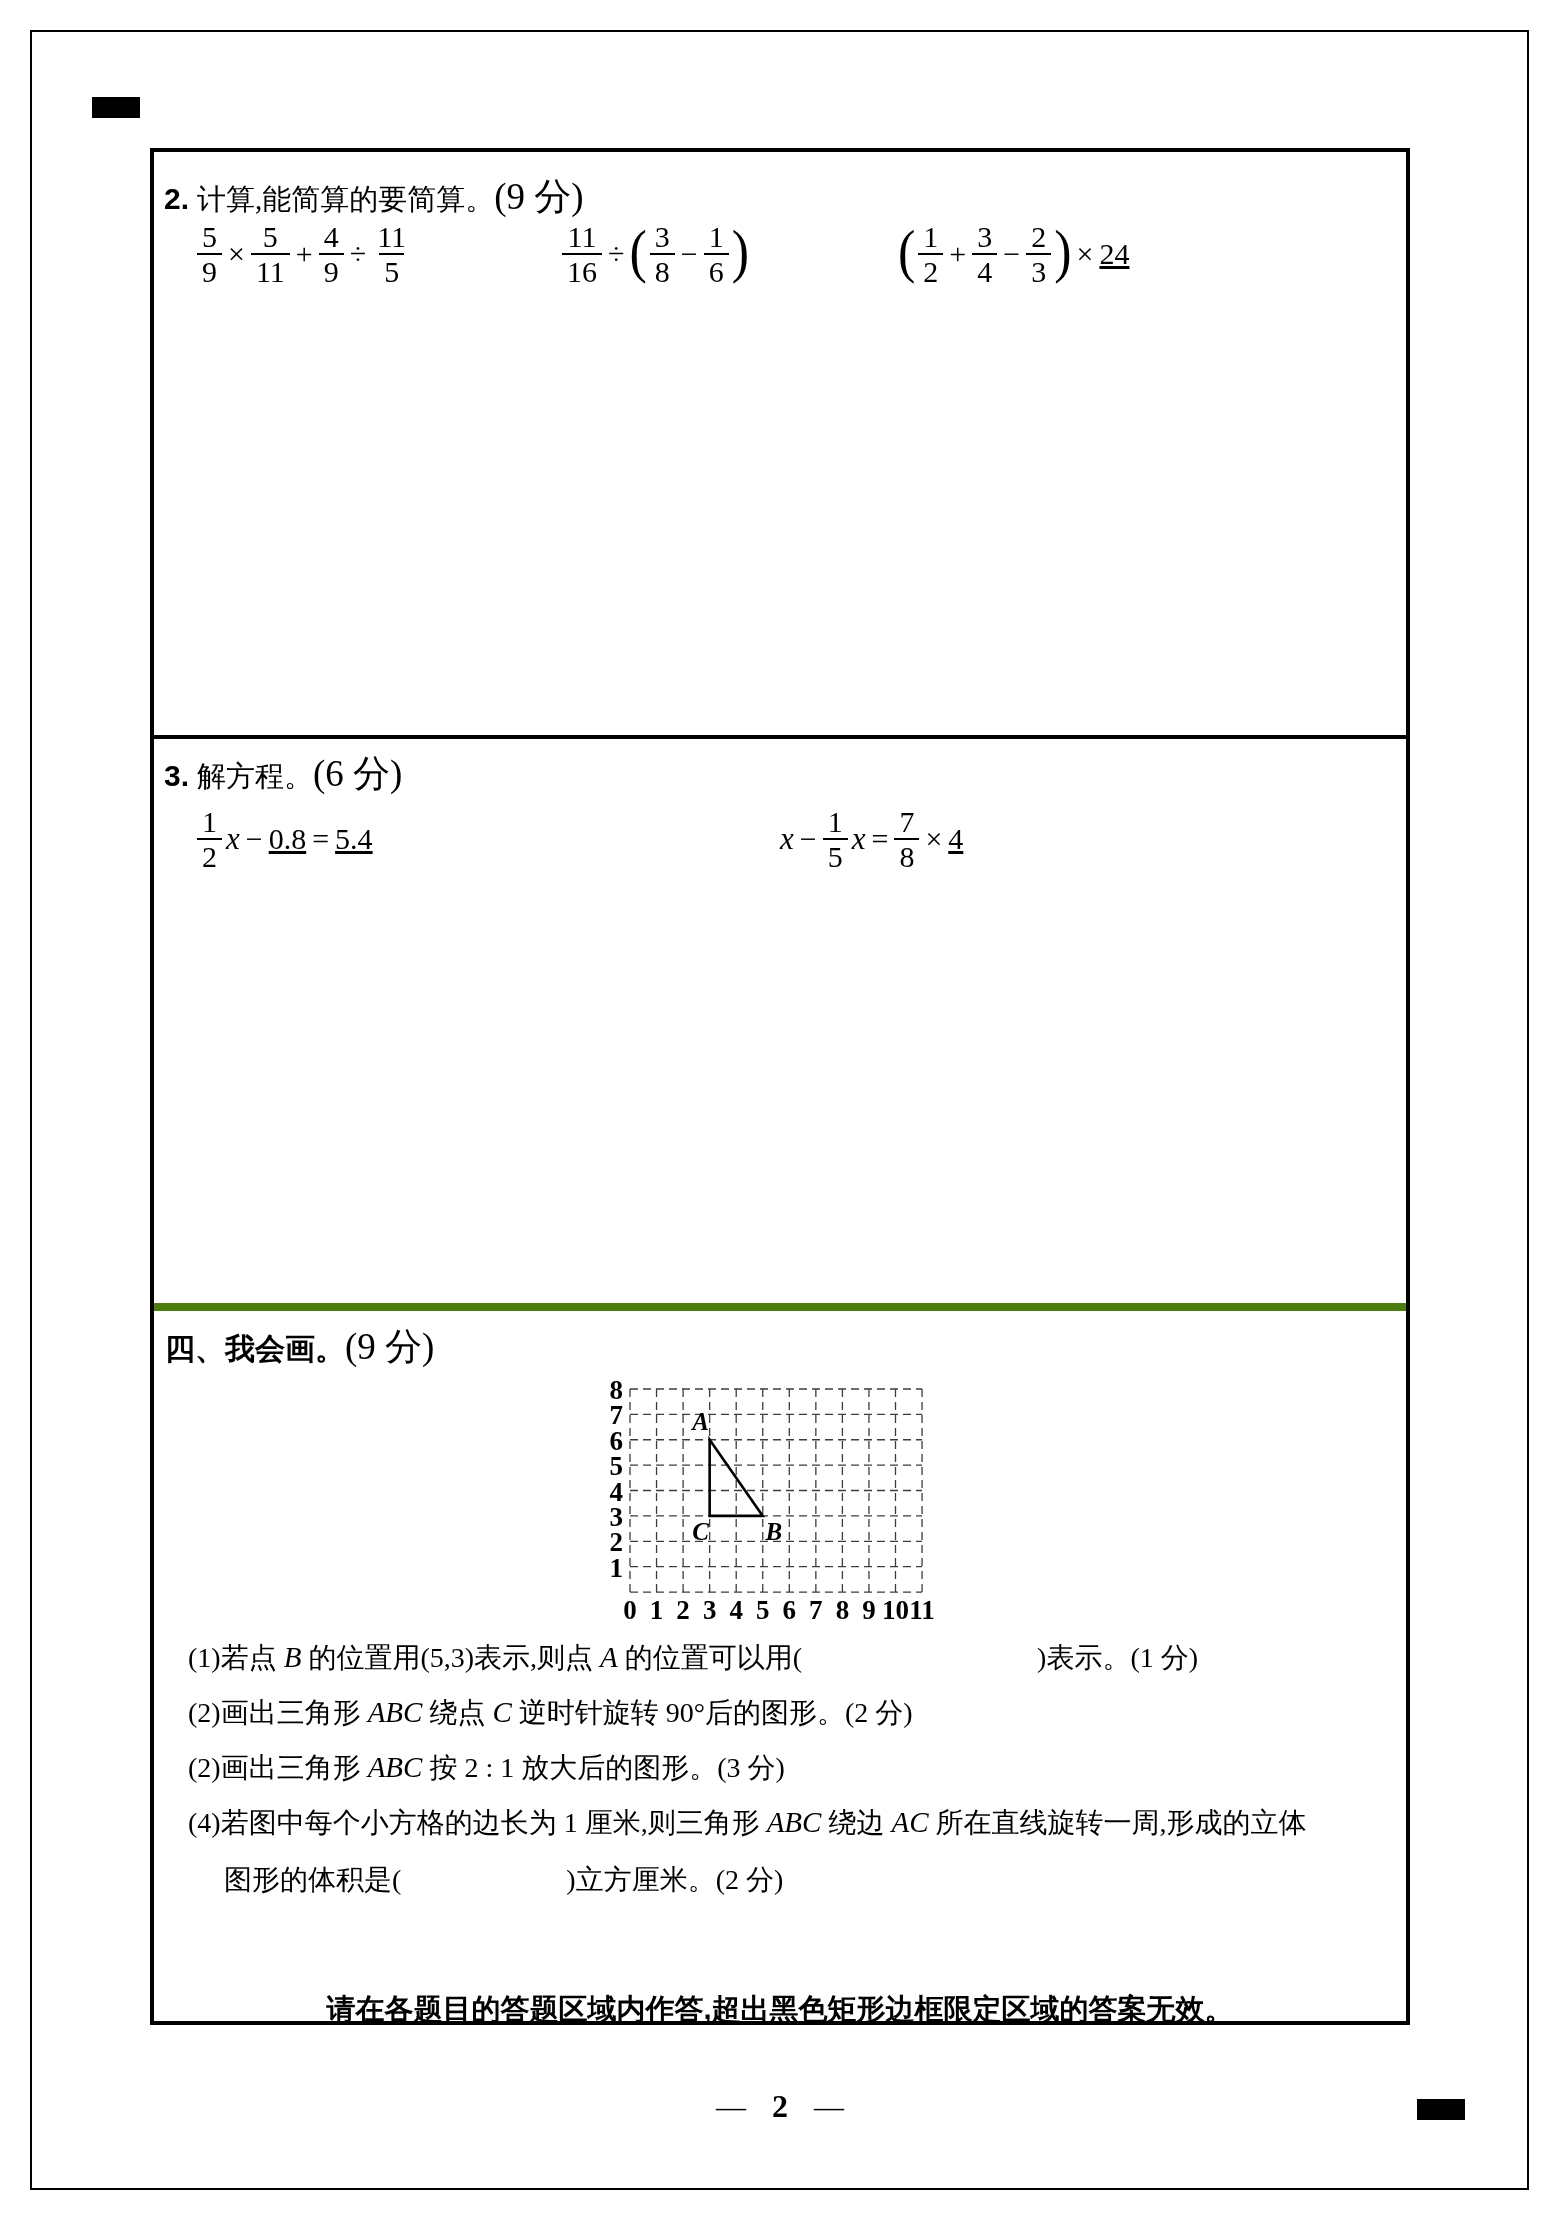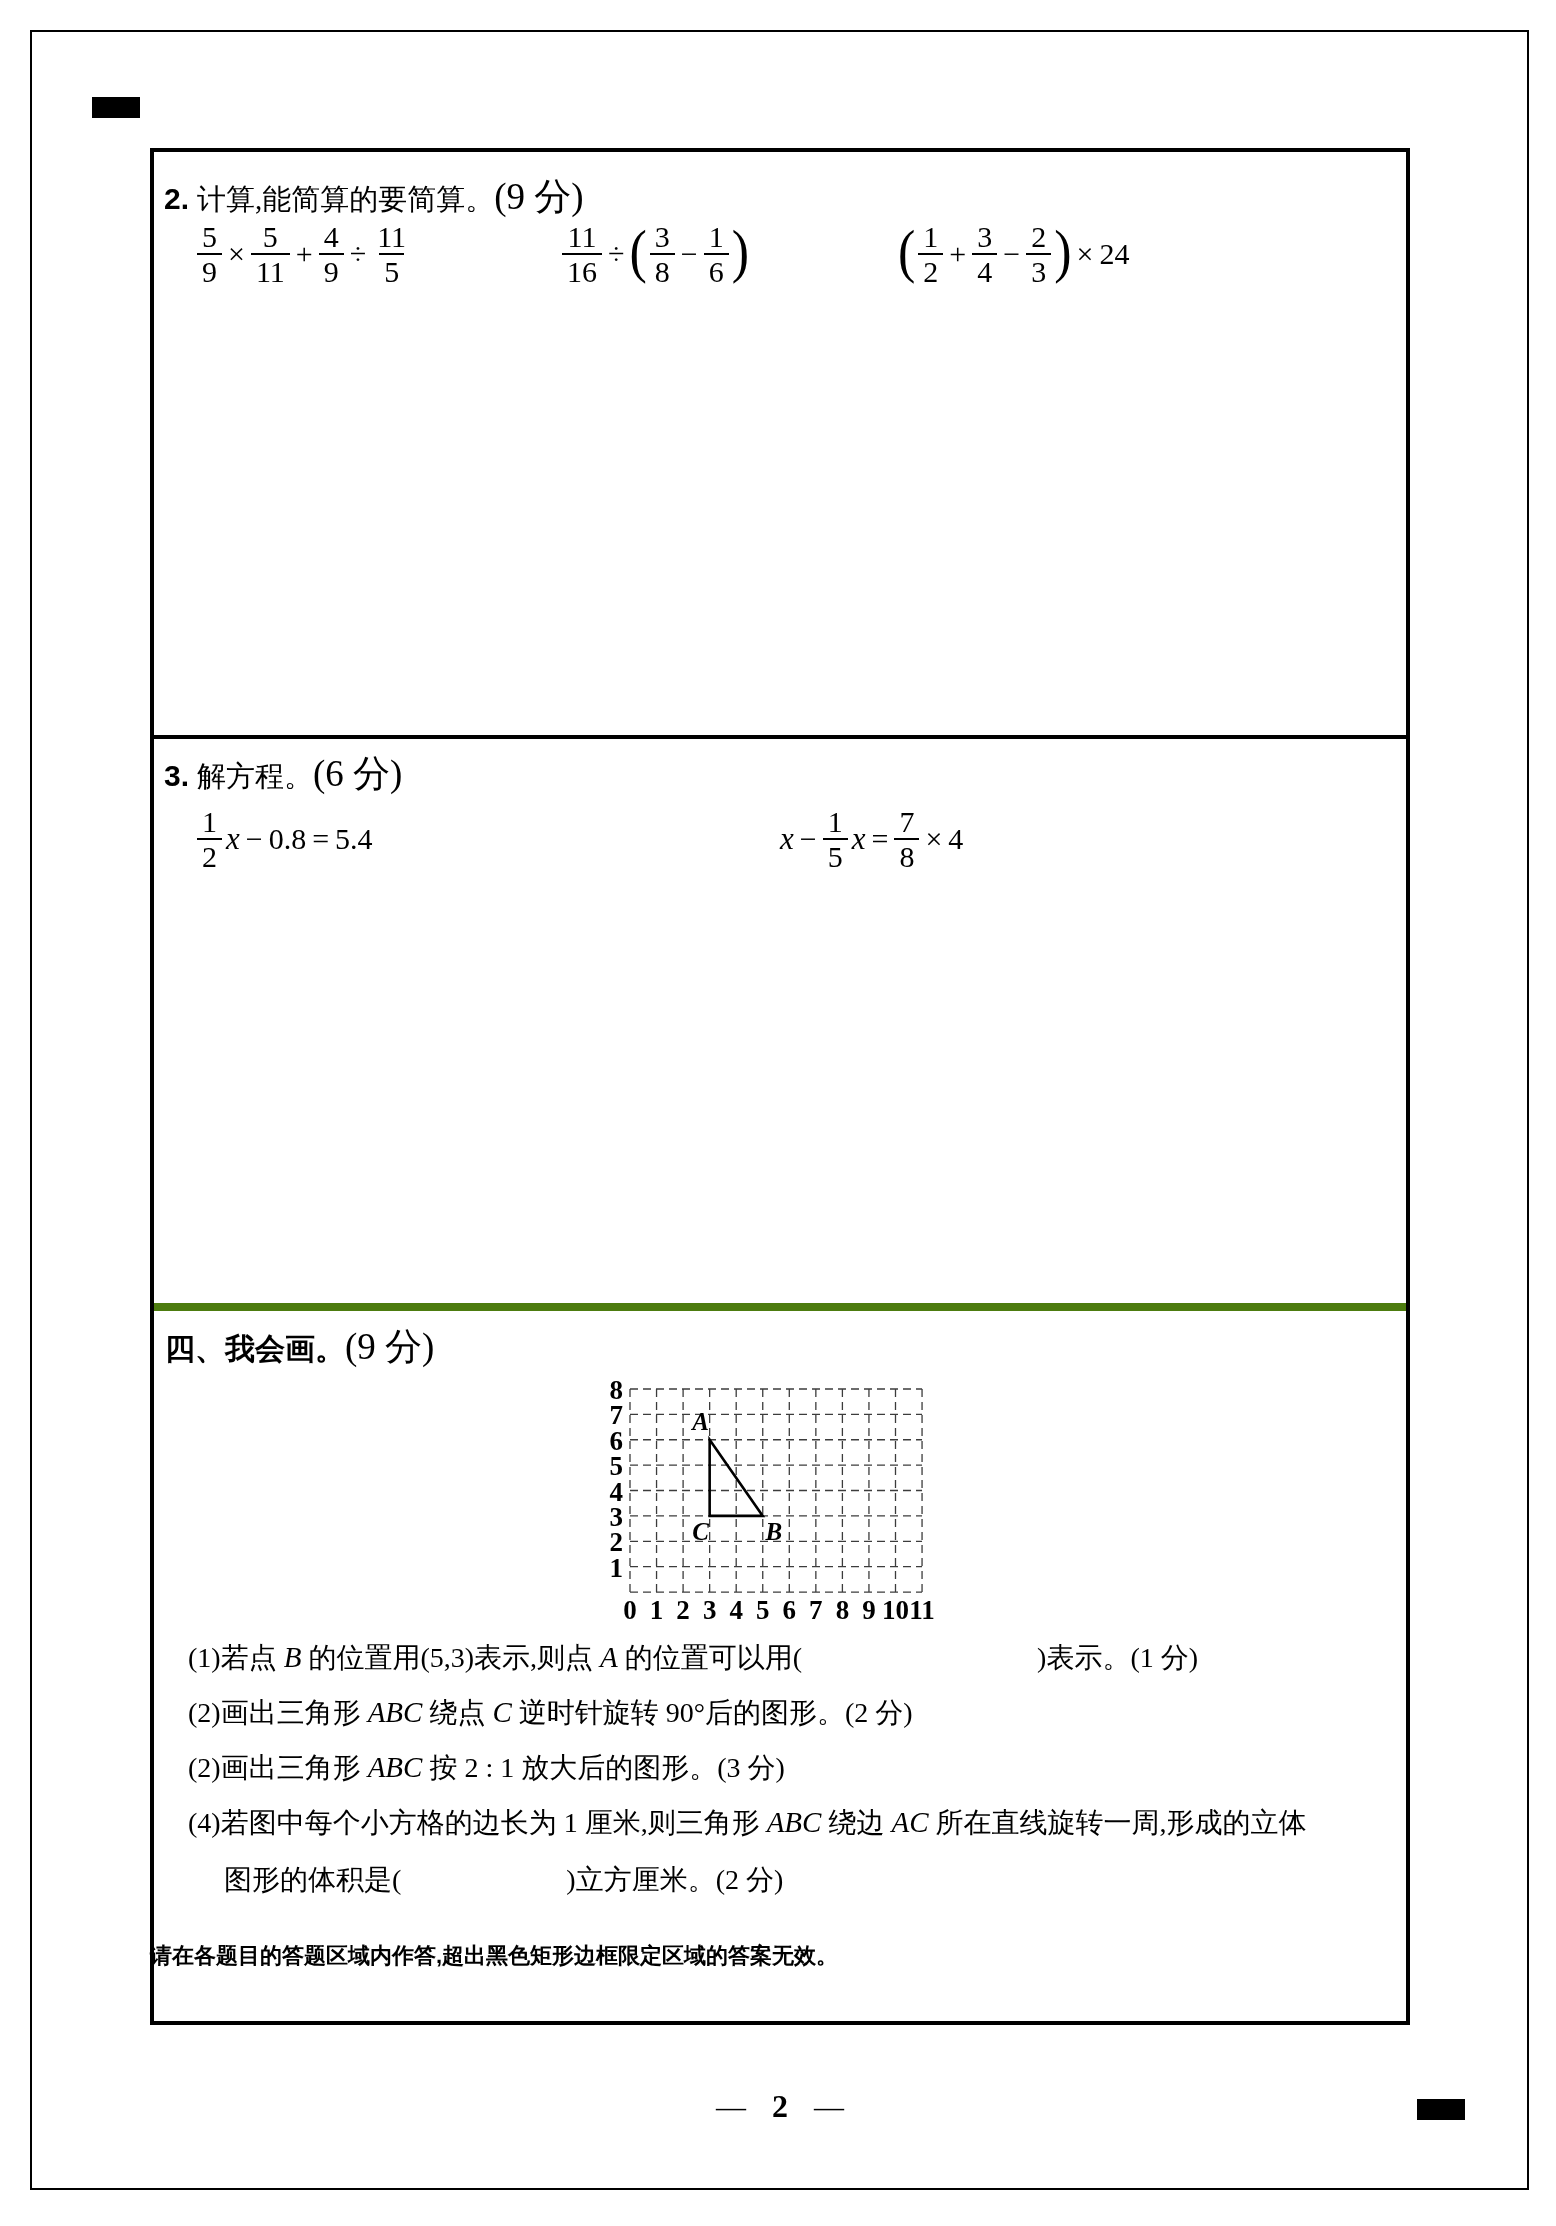--- a/index.html
+++ b/index.html
@@ -34,7 +34,7 @@
   .fn,.fd{display:block;font-size:30px;line-height:33px;padding:0 5px;text-align:center;}
   .fd{border-top:2px solid #000;}
   .mop{font-size:30px;margin:0 4px;}
-  .mnum{font-size:30px;margin:0 2px;}
+  .mnum{font-size:30px;margin:0 2px;text-decoration:underline;}
   .mvar{font-size:31px;font-style:italic;margin:0 2px;}
   .paren{font-size:52px;line-height:1;font-weight:400;transform:scaleY(1.15);
     display:inline-block;margin:0 1px;position:relative;top:-3px;}

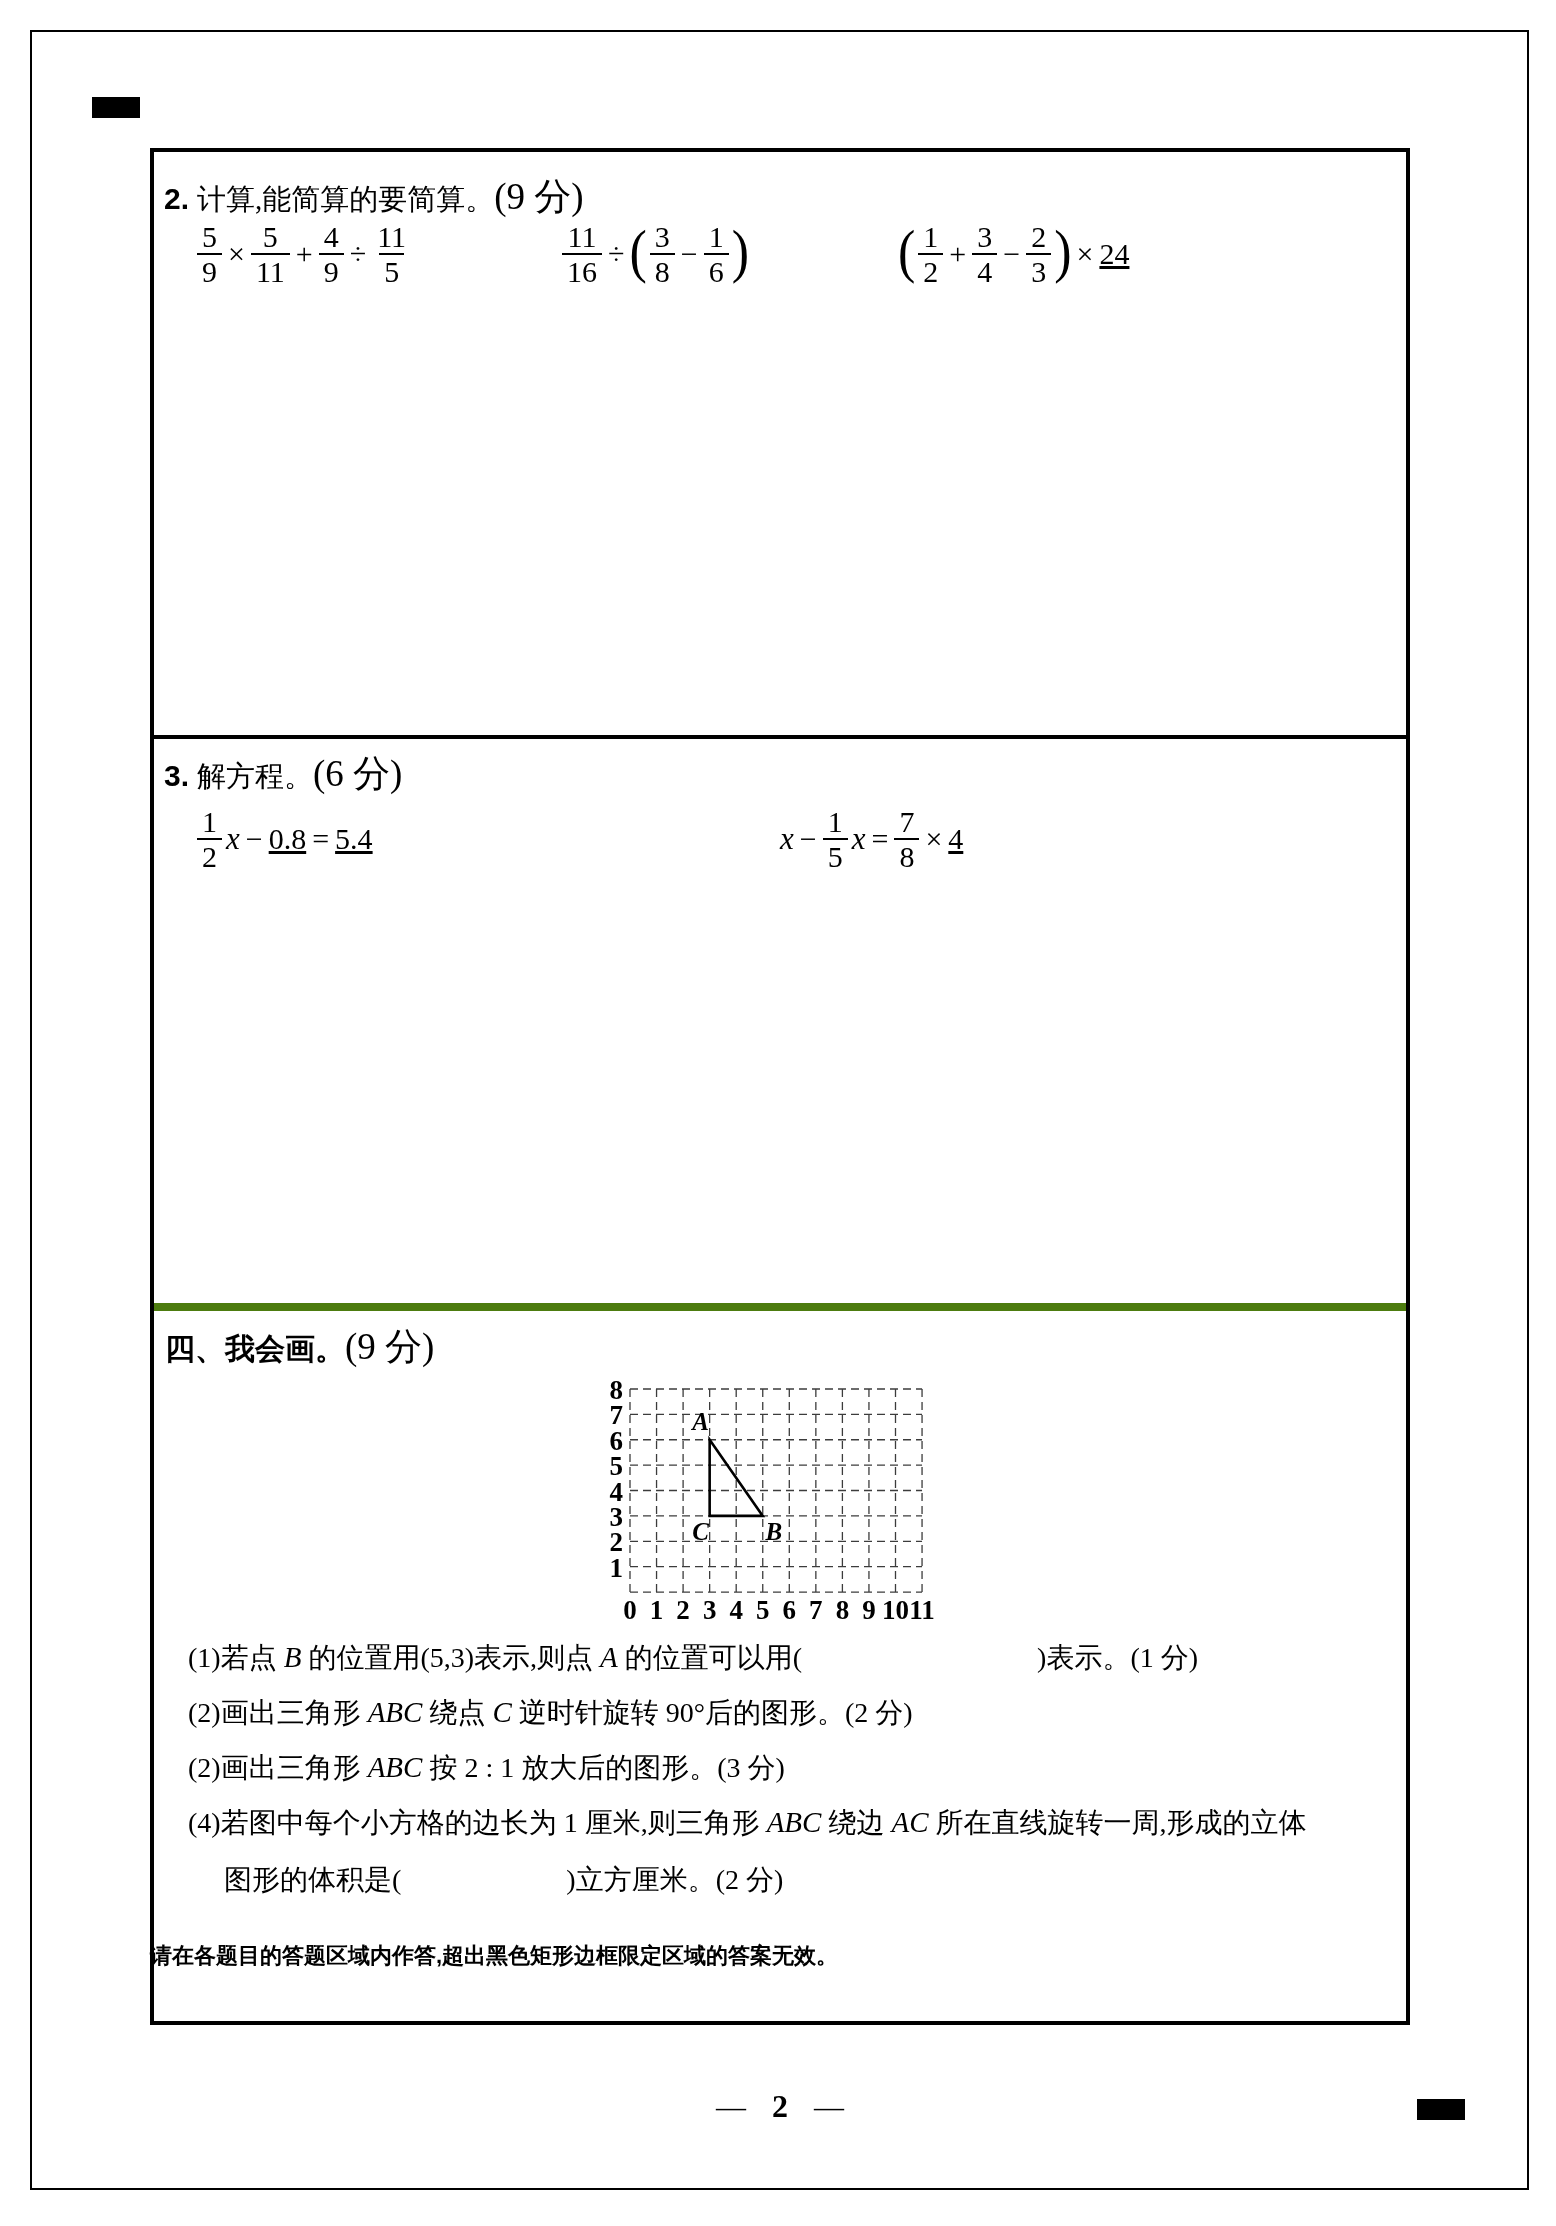--- a/index.html
+++ b/index.html
@@ -51,8 +51,8 @@
   .subq-4{top:494px;}
   .subq-4b{top:552px;left:50px;}
 
-  .footer-notice{position:absolute;left:150px;top:1941px;width:1260px;text-align:left;
-    font-family:"Liberation Sans","DejaVu Sans",sans-serif;font-weight:bold;font-size:22px;}
+  .footer-notice{position:absolute;left:150px;top:1990px;width:1260px;text-align:center;
+    font-family:"Liberation Sans","DejaVu Sans",sans-serif;font-weight:bold;font-size:29px;}
   .page-line{position:absolute;left:150px;top:2088px;width:1260px;display:flex;
     justify-content:center;align-items:center;gap:26px;}
   .page-dash{font-size:30px;}

